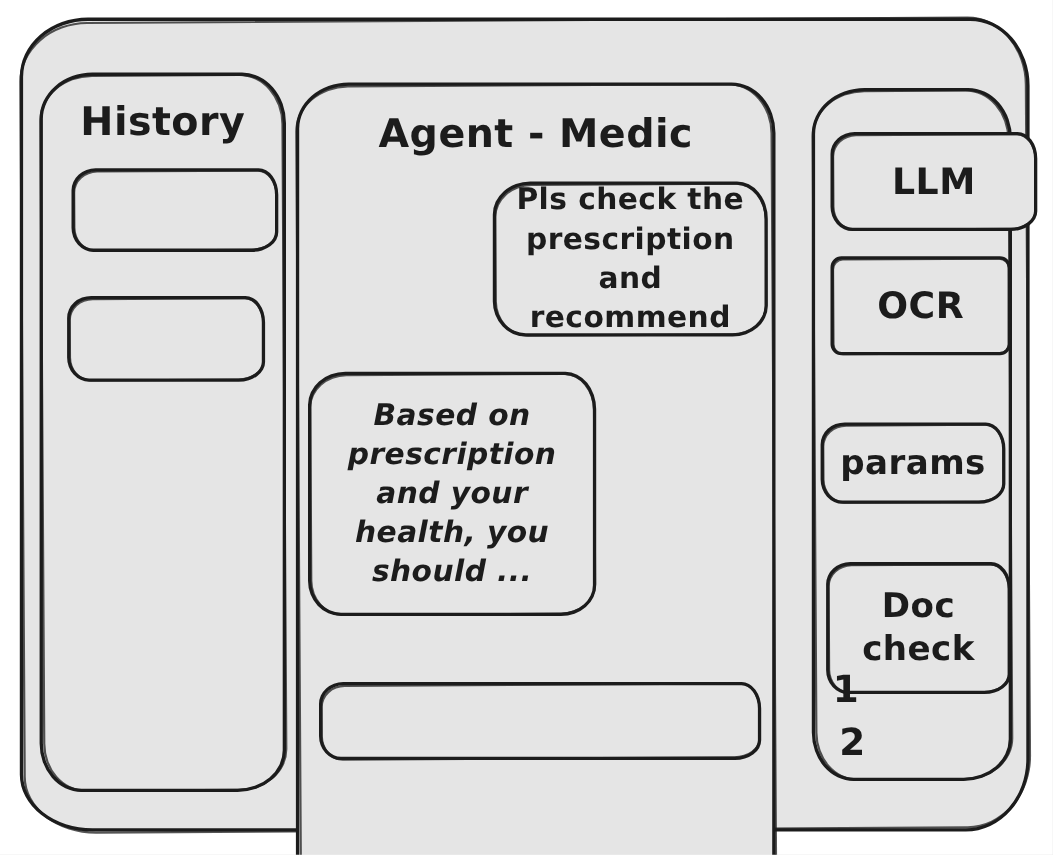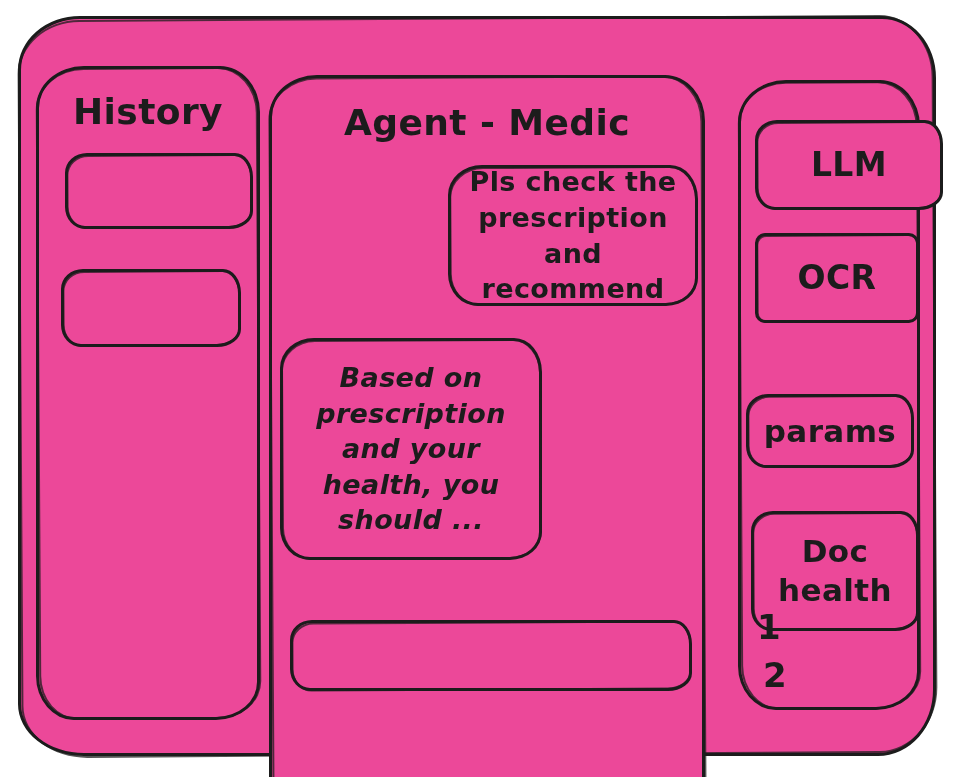--- a/index.html
+++ b/index.html
@@ -15,7 +15,7 @@
   
   .sketch {
     position: absolute;
-    background: #ec4899;
+    background: #e5e5e5;
     border: 3px solid #1c1c1c;
   }
   .sketch::before {

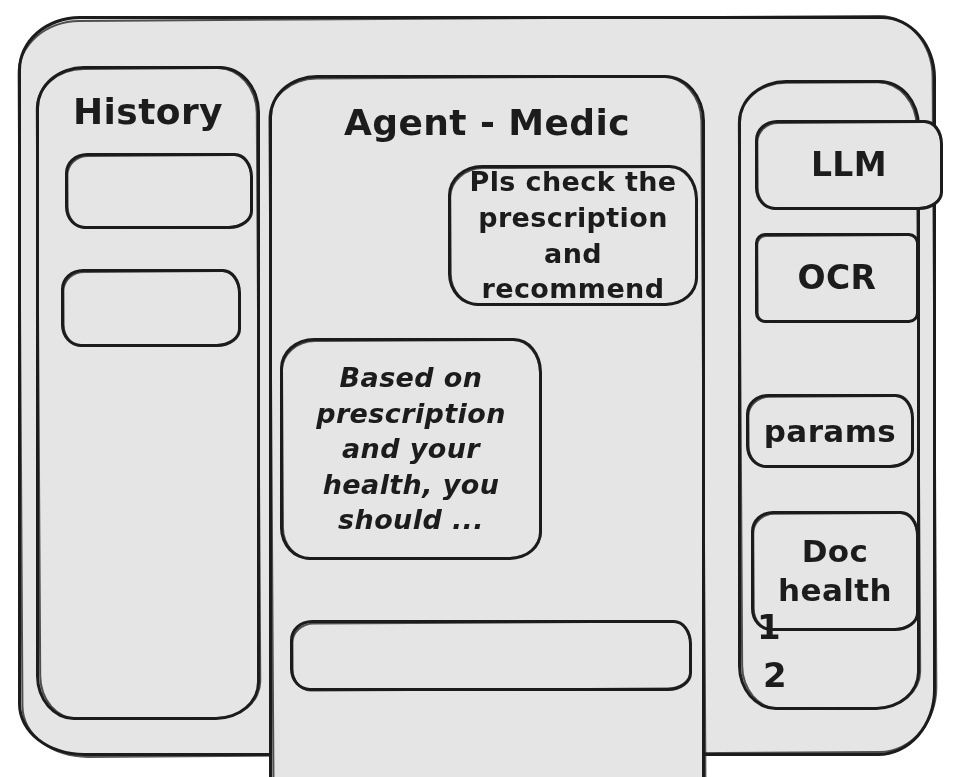--- a/index.html
+++ b/index.html
@@ -94,7 +94,7 @@
   }
   .llm-button    { left: 14px; top: 37px;  width: 188px; height: 90px; }
   .ocr-button    { left: 14px; top: 150px; width: 164px; height: 90px; border-radius: 10px; }
-  .params-button { left: 5px;  top: 311px; width: 168px; height: 74px;  font-size: 31px; }
+  .params-button { left: 5px;  top: 301px; width: 168px; height: 74px;  font-size: 31px; }
   .doc-button    { left: 10px; top: 428px; width: 168px; height: 120px; font-size: 31px; padding: 4px 10px; }
 
   .doc-number {

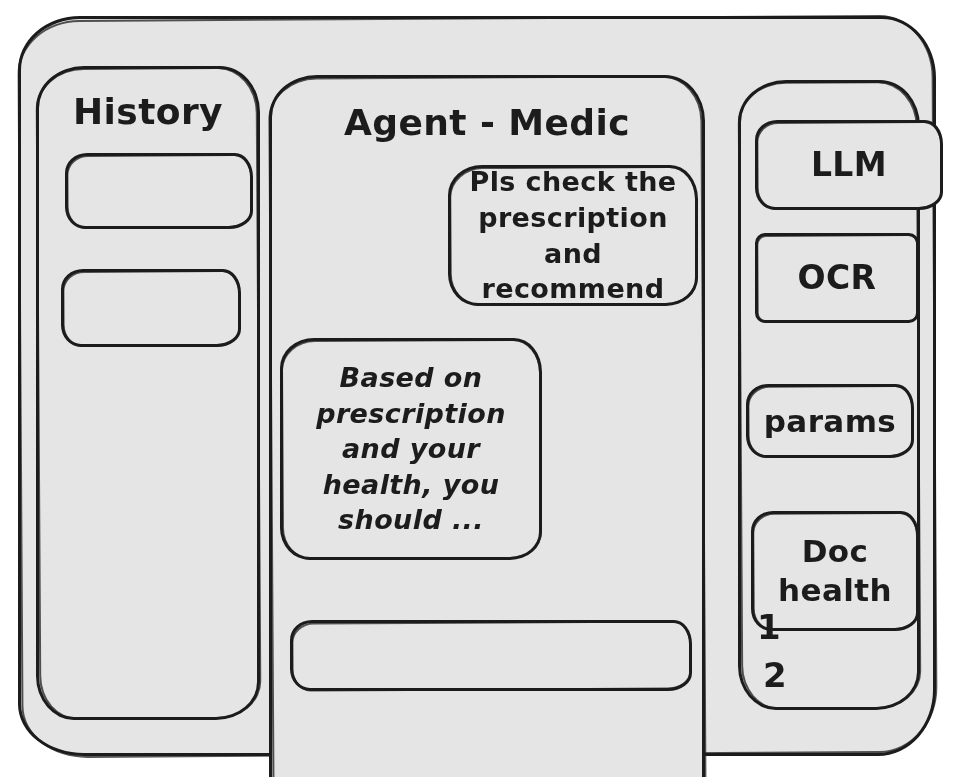--- a/index.html
+++ b/index.html
@@ -130,7 +130,7 @@
   <div class="sketch r-small tool-button llm-button">LLM</div>
   <div class="sketch r-small tool-button ocr-button">OCR</div>
   <div class="sketch r-small tool-button params-button">params</div>
-  <div class="sketch r-small tool-button doc-button">Doc health</div>
+  <div class="sketch r-small tool-button doc-button">Doc check</div>
   <div class="doc-number doc-number-1 hand">1</div>
   <div class="doc-number doc-number-2 hand">2</div>
 </div>

